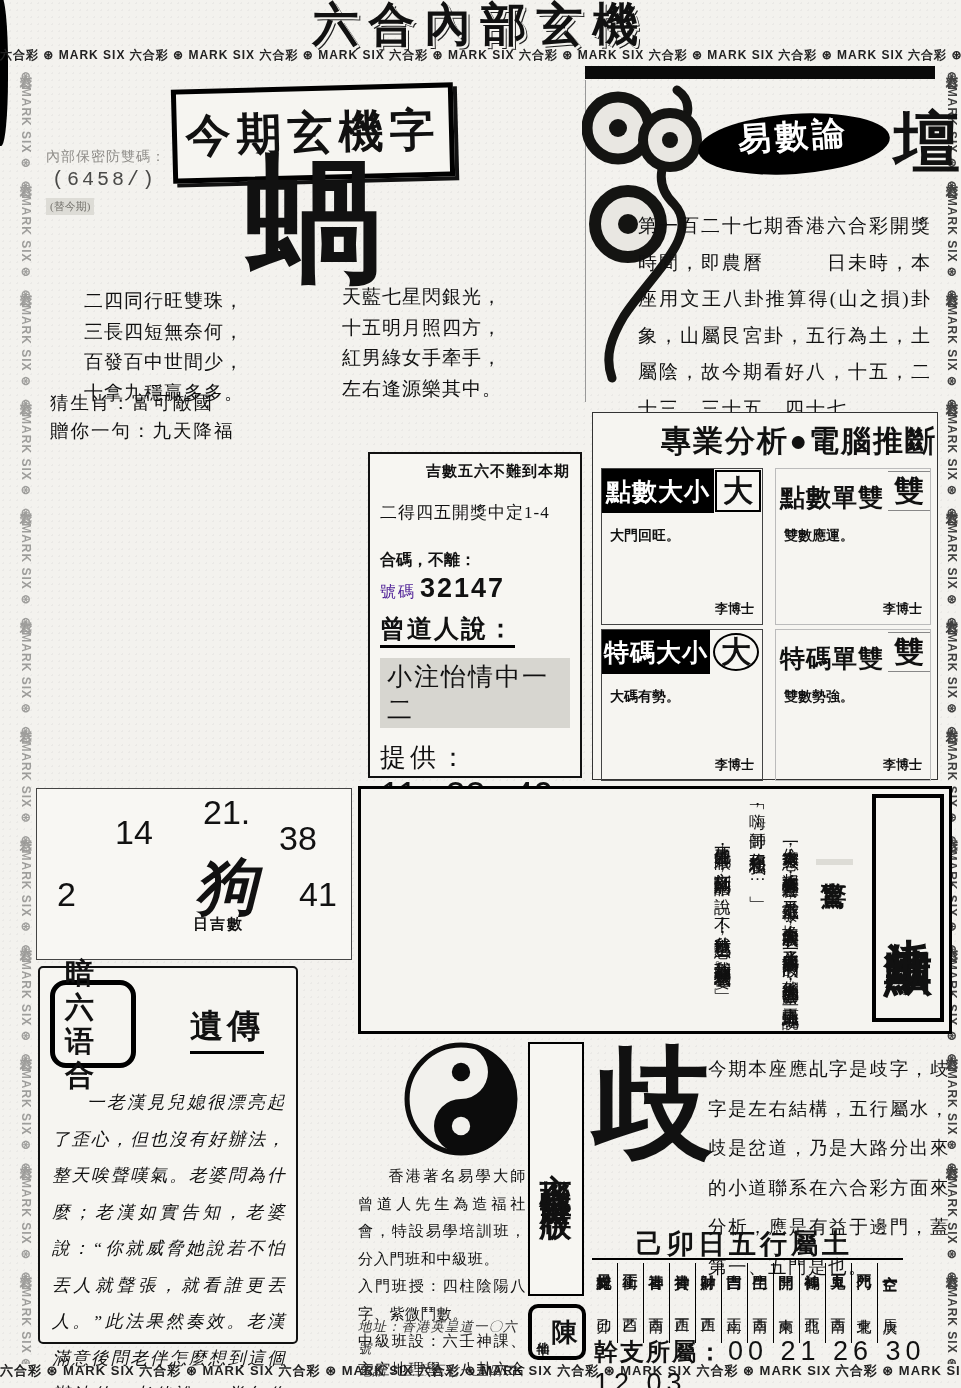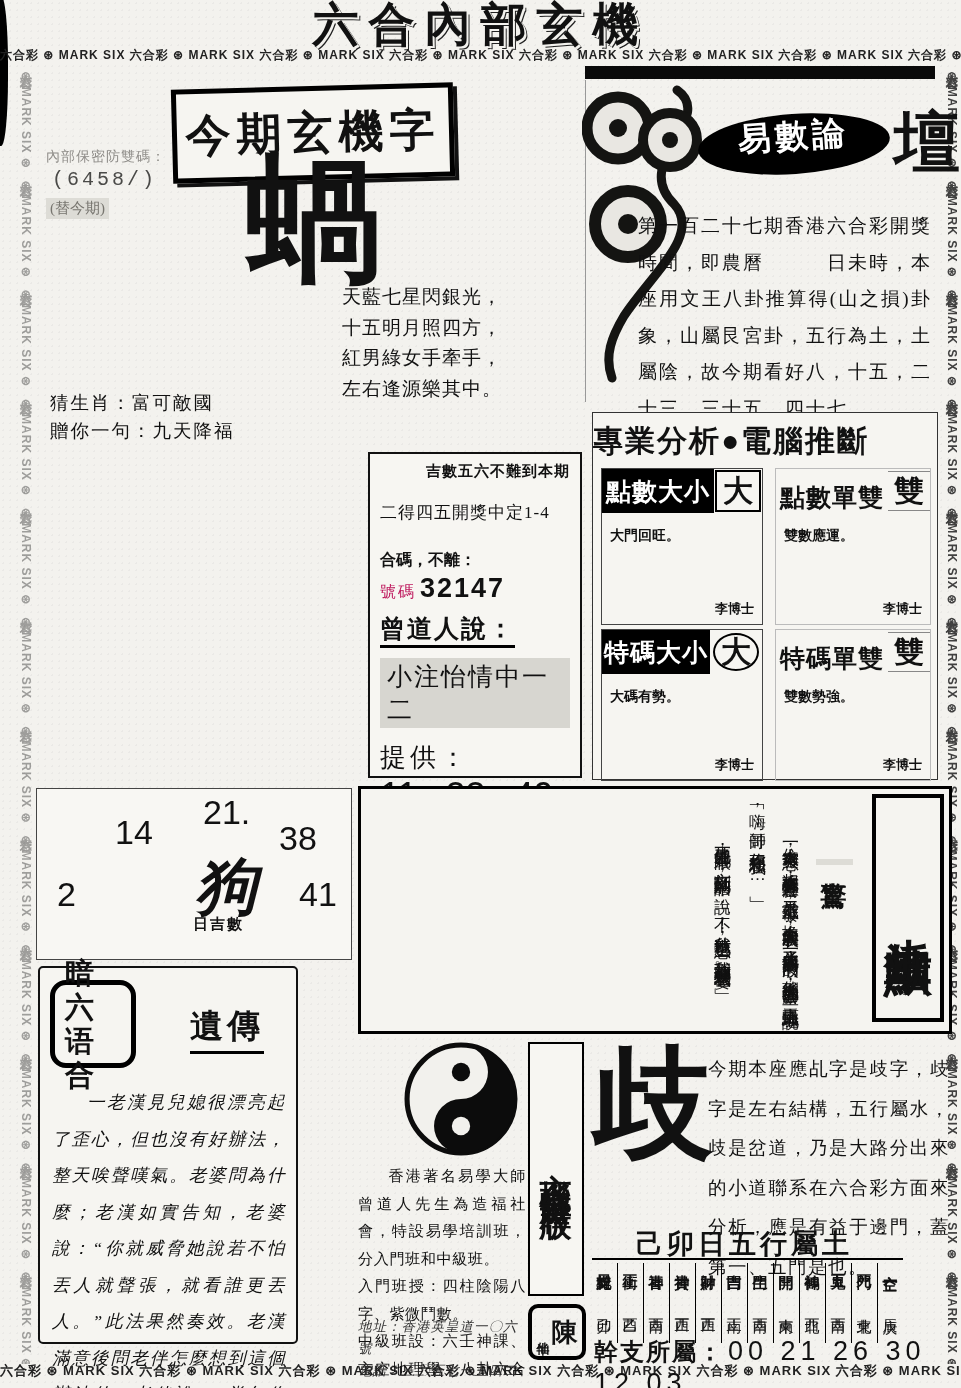--- a/index.html
+++ b/index.html
@@ -28,7 +28,7 @@
   .secret1{left:46px;top:148px;font-size:14px;color:#8e8c88;letter-spacing:1px;}
   .secret2{left:52px;top:168px;font-size:20px;color:#4a4a48;letter-spacing:3px;
            font-family:"Liberation Mono",monospace;}
-  .secret3{left:46px;top:198px;font-size:15px;color:#77756f;background:#dddcd6;padding:1px 4px;}
+  .secret3{left:46px;top:198px;font-size:11px;color:#77756f;background:#dddcd6;padding:1px 4px;}
   .mw-big{left:246px;top:150px;font-size:136px;line-height:1.05;font-weight:700;}
   .poem{font-size:19px;line-height:30.5px;letter-spacing:1px;}
   .poem-l{left:84px;top:286px;}

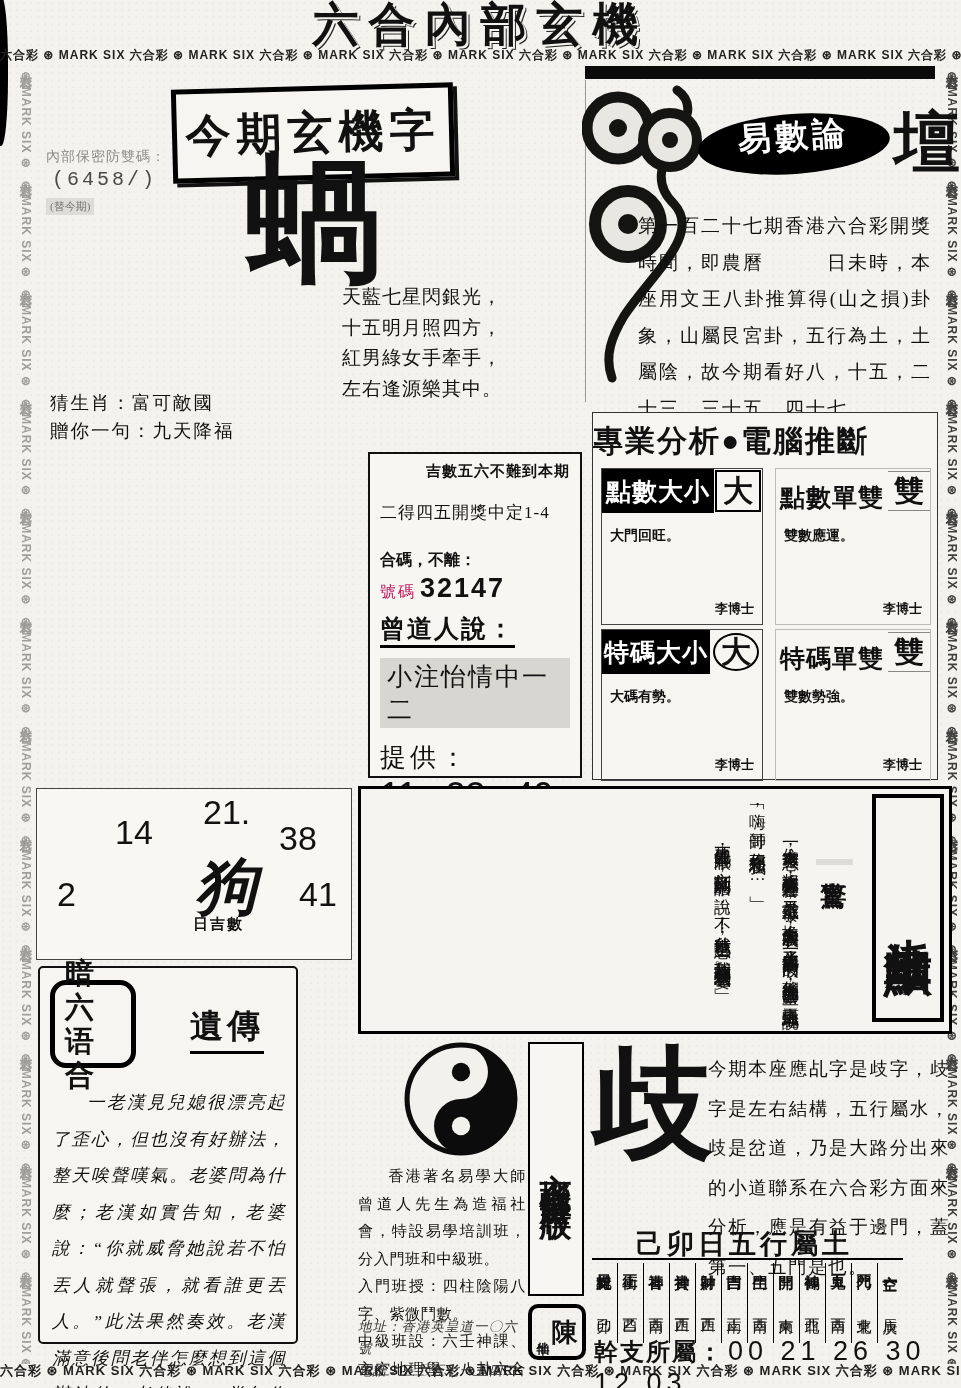--- a/index.html
+++ b/index.html
@@ -179,6 +179,12 @@
   <div class="abs secret2">(6458/)</div>
   <div class="abs secret3">(替今期)</div>
   <div class="abs mw-big">蝸</div>
+  <div class="abs poem poem-l">
+    <div>二四同行旺雙珠，</div>
+    <div>三長四短無奈何，</div>
+    <div>百發百中世間少，</div>
+    <div>十拿九穩贏多多。</div>
+  </div>
   <div class="abs poem poem-r">
     <div>天藍七星閃銀光，</div>
     <div>十五明月照四方，</div>

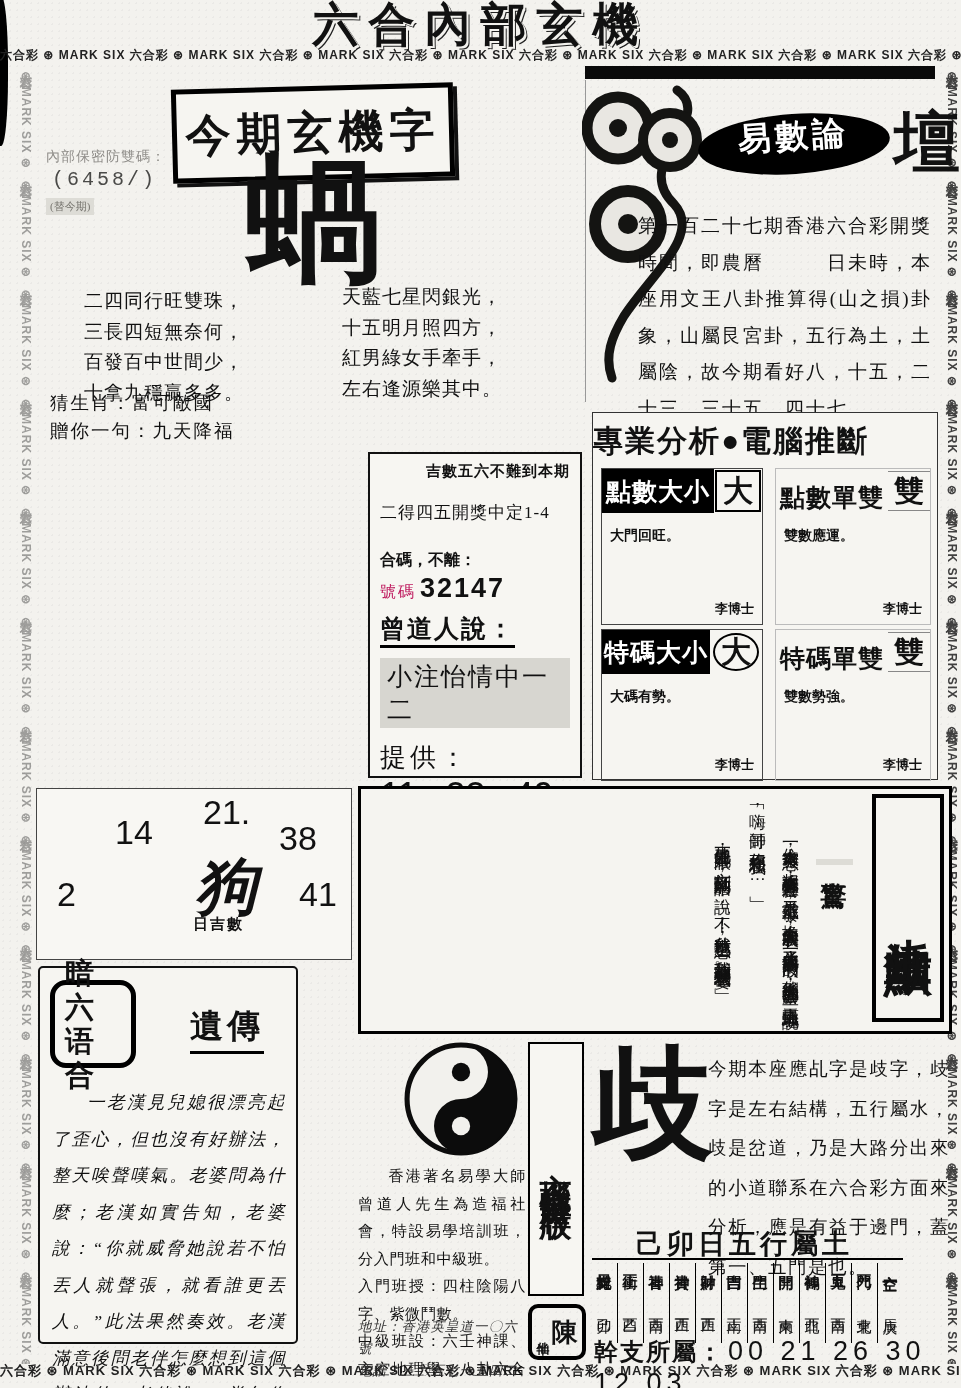--- a/index.html
+++ b/index.html
@@ -46,7 +46,7 @@
               line-height:36.5px;text-align:justify;letter-spacing:2px;}
   
   .analysis{left:592px;top:412px;width:344px;height:366px;border:1px solid #333;background:#f6f5f1;}
-  .an-title{position:absolute;left:0;top:8px;width:100%;text-align:left;
+  .an-title{position:absolute;left:0;top:8px;width:100%;text-align:right;
             font:900 30px "Liberation Sans",sans-serif;letter-spacing:2px;}
   .cell{position:absolute;font-family:Liberation Sans, sans-serif;}
   .cell-0{left:8px;top:55px;width:160px;height:155px;border:1px solid #444;}

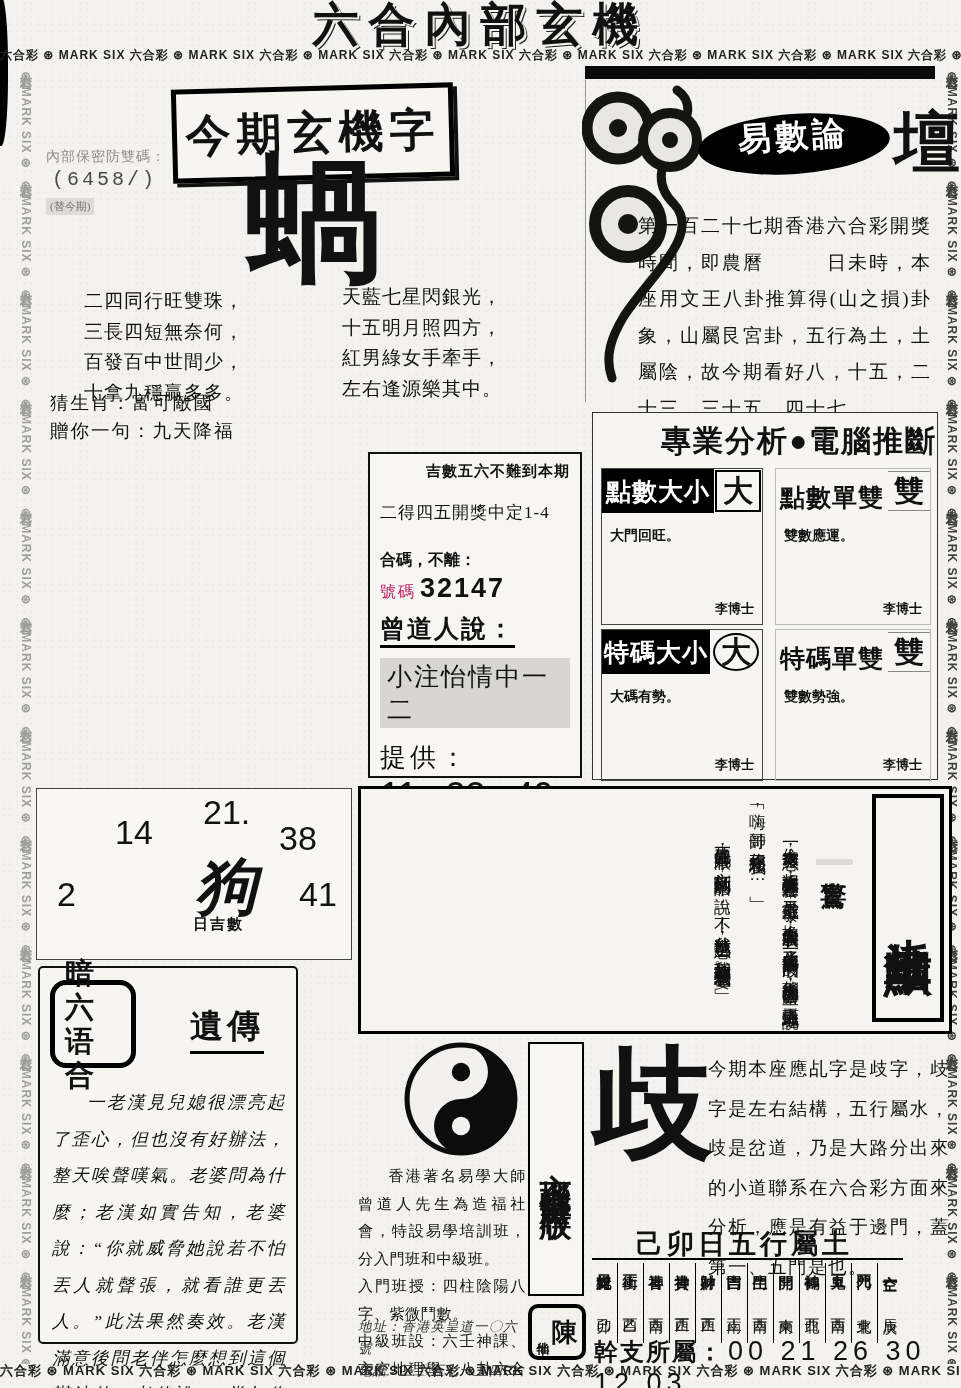--- a/index.html
+++ b/index.html
@@ -91,7 +91,7 @@
   .lk2{font-size:17px;margin-top:20px;letter-spacing:1px;}
   .lk3{font-size:16px;font-weight:700;margin-top:26px;}
   .lk-code{margin-top:2px;}
-  .lk-code .lbl{color:#be185d;font-size:16px;letter-spacing:2px;}
+  .lk-code .lbl{color:#4c1d95;font-size:16px;letter-spacing:2px;}
   .lk-code .val{font:700 27px "Liberation Sans",sans-serif;letter-spacing:2px;}
   .lk-speaker{display:inline-block;font:900 25px "Liberation Sans",sans-serif;
               border-bottom:3px solid #000;margin-top:8px;letter-spacing:2px;}

